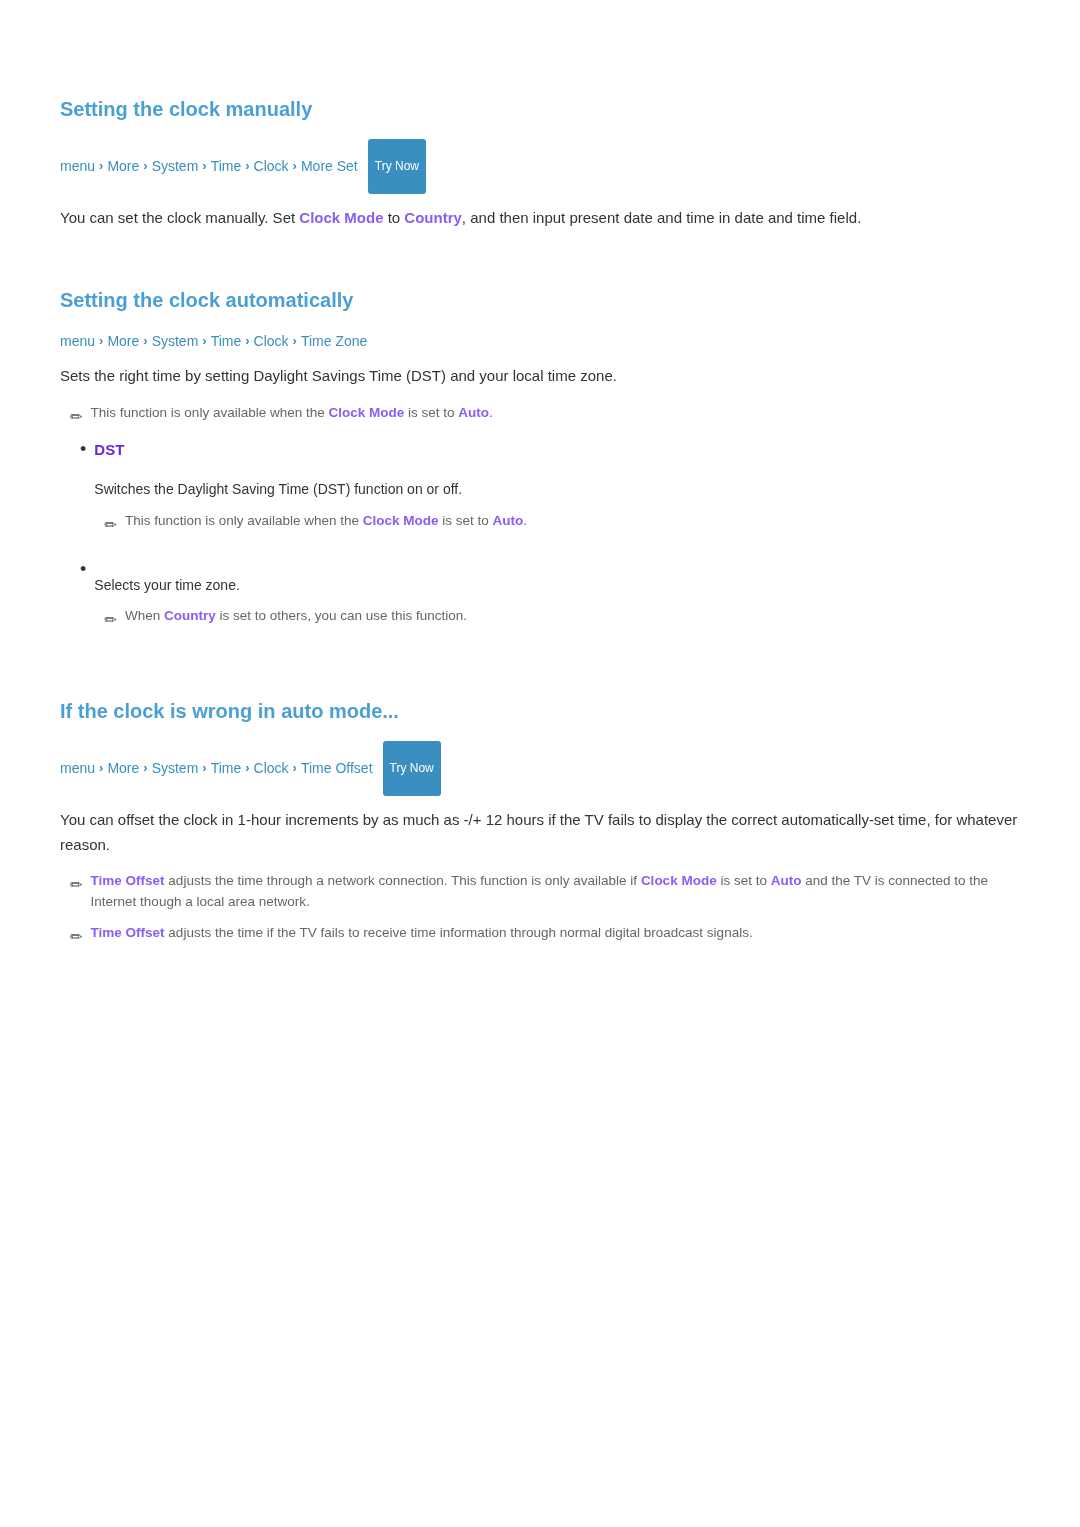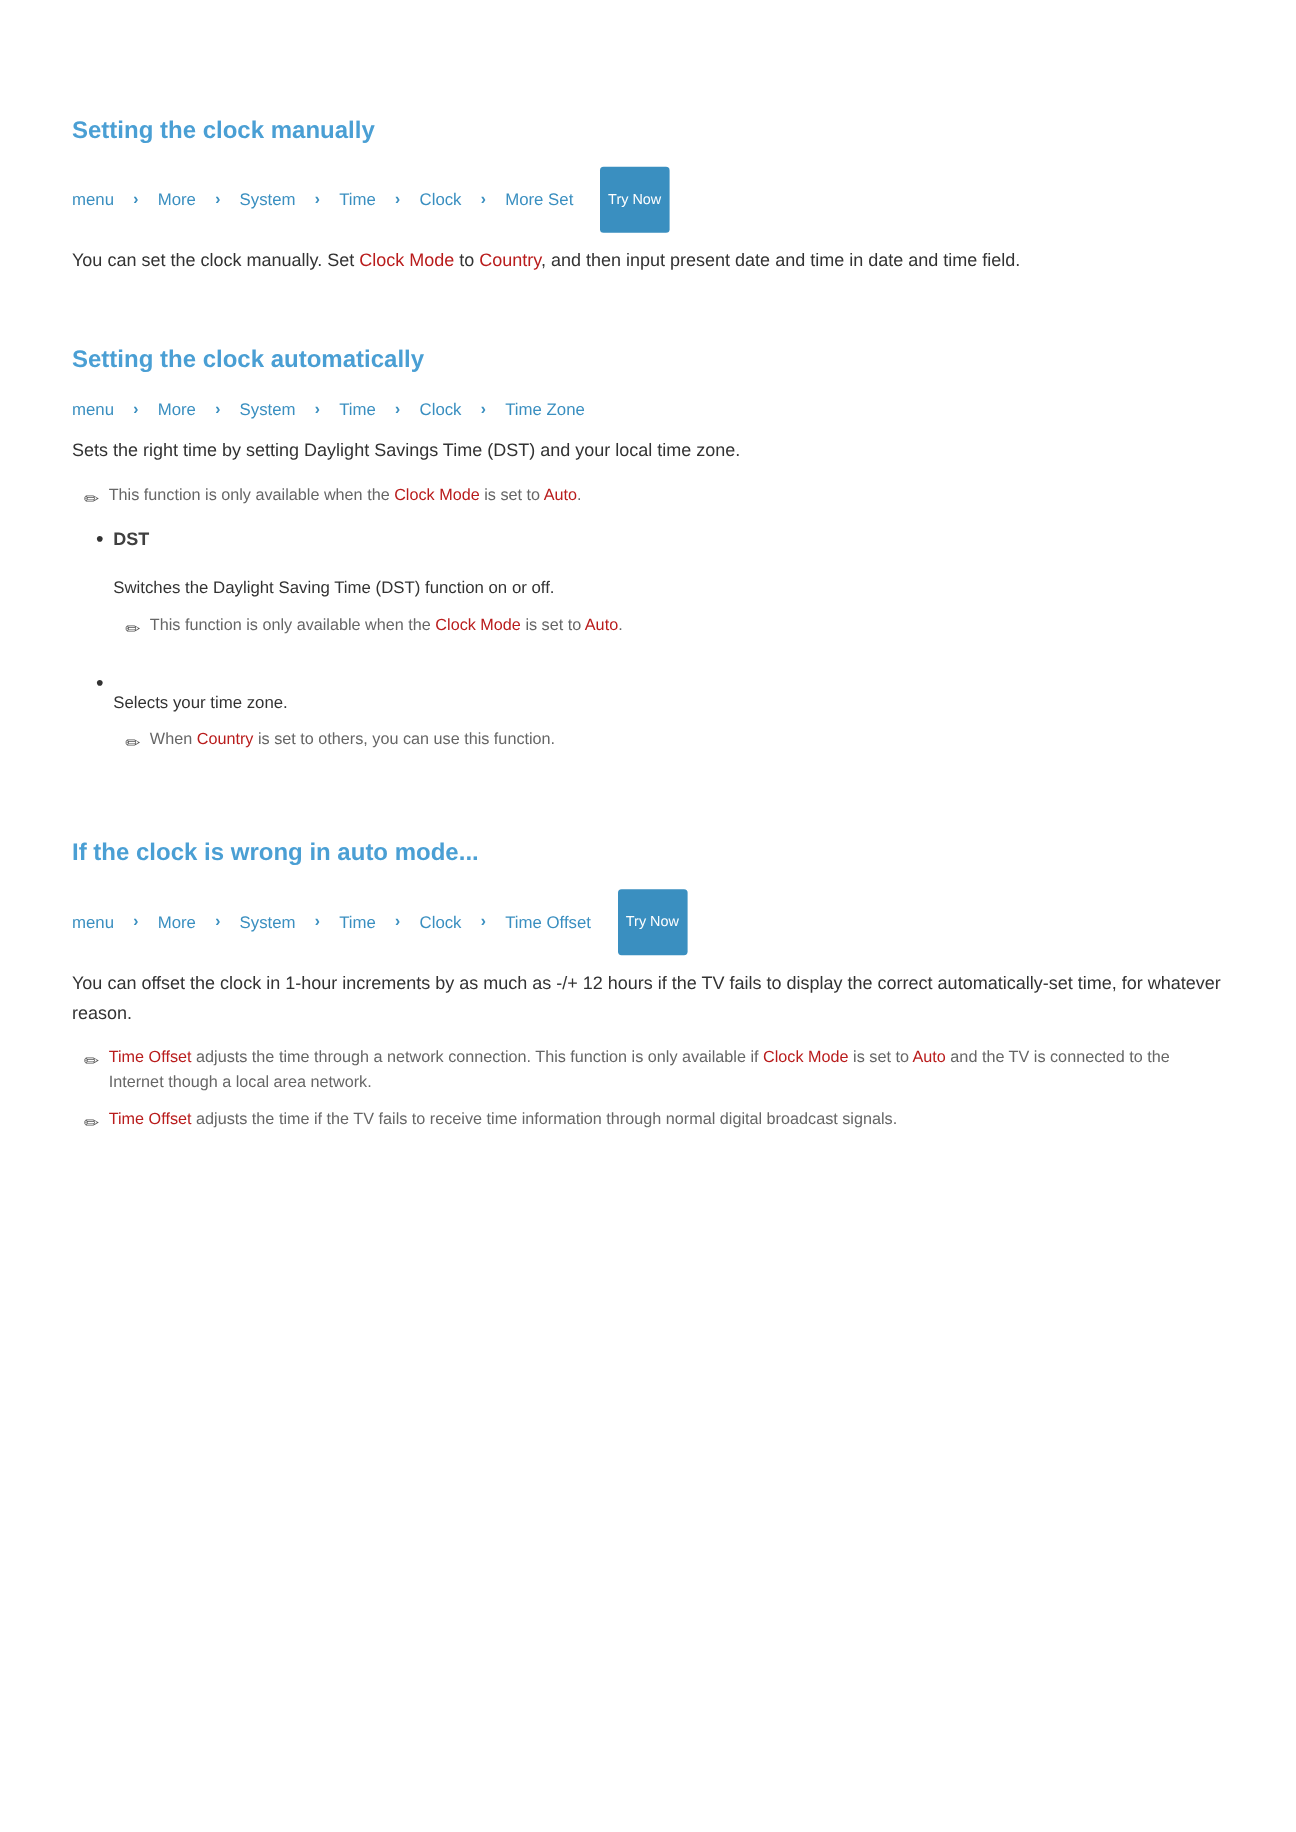--- a/index.html
+++ b/index.html
@@ -25,7 +25,7 @@
       display: flex;
       align-items: center;
       flex-wrap: wrap;
-      gap: 16px;
+      gap: 4px;
       margin-bottom: 12px;
       font-size: 14px;
     }

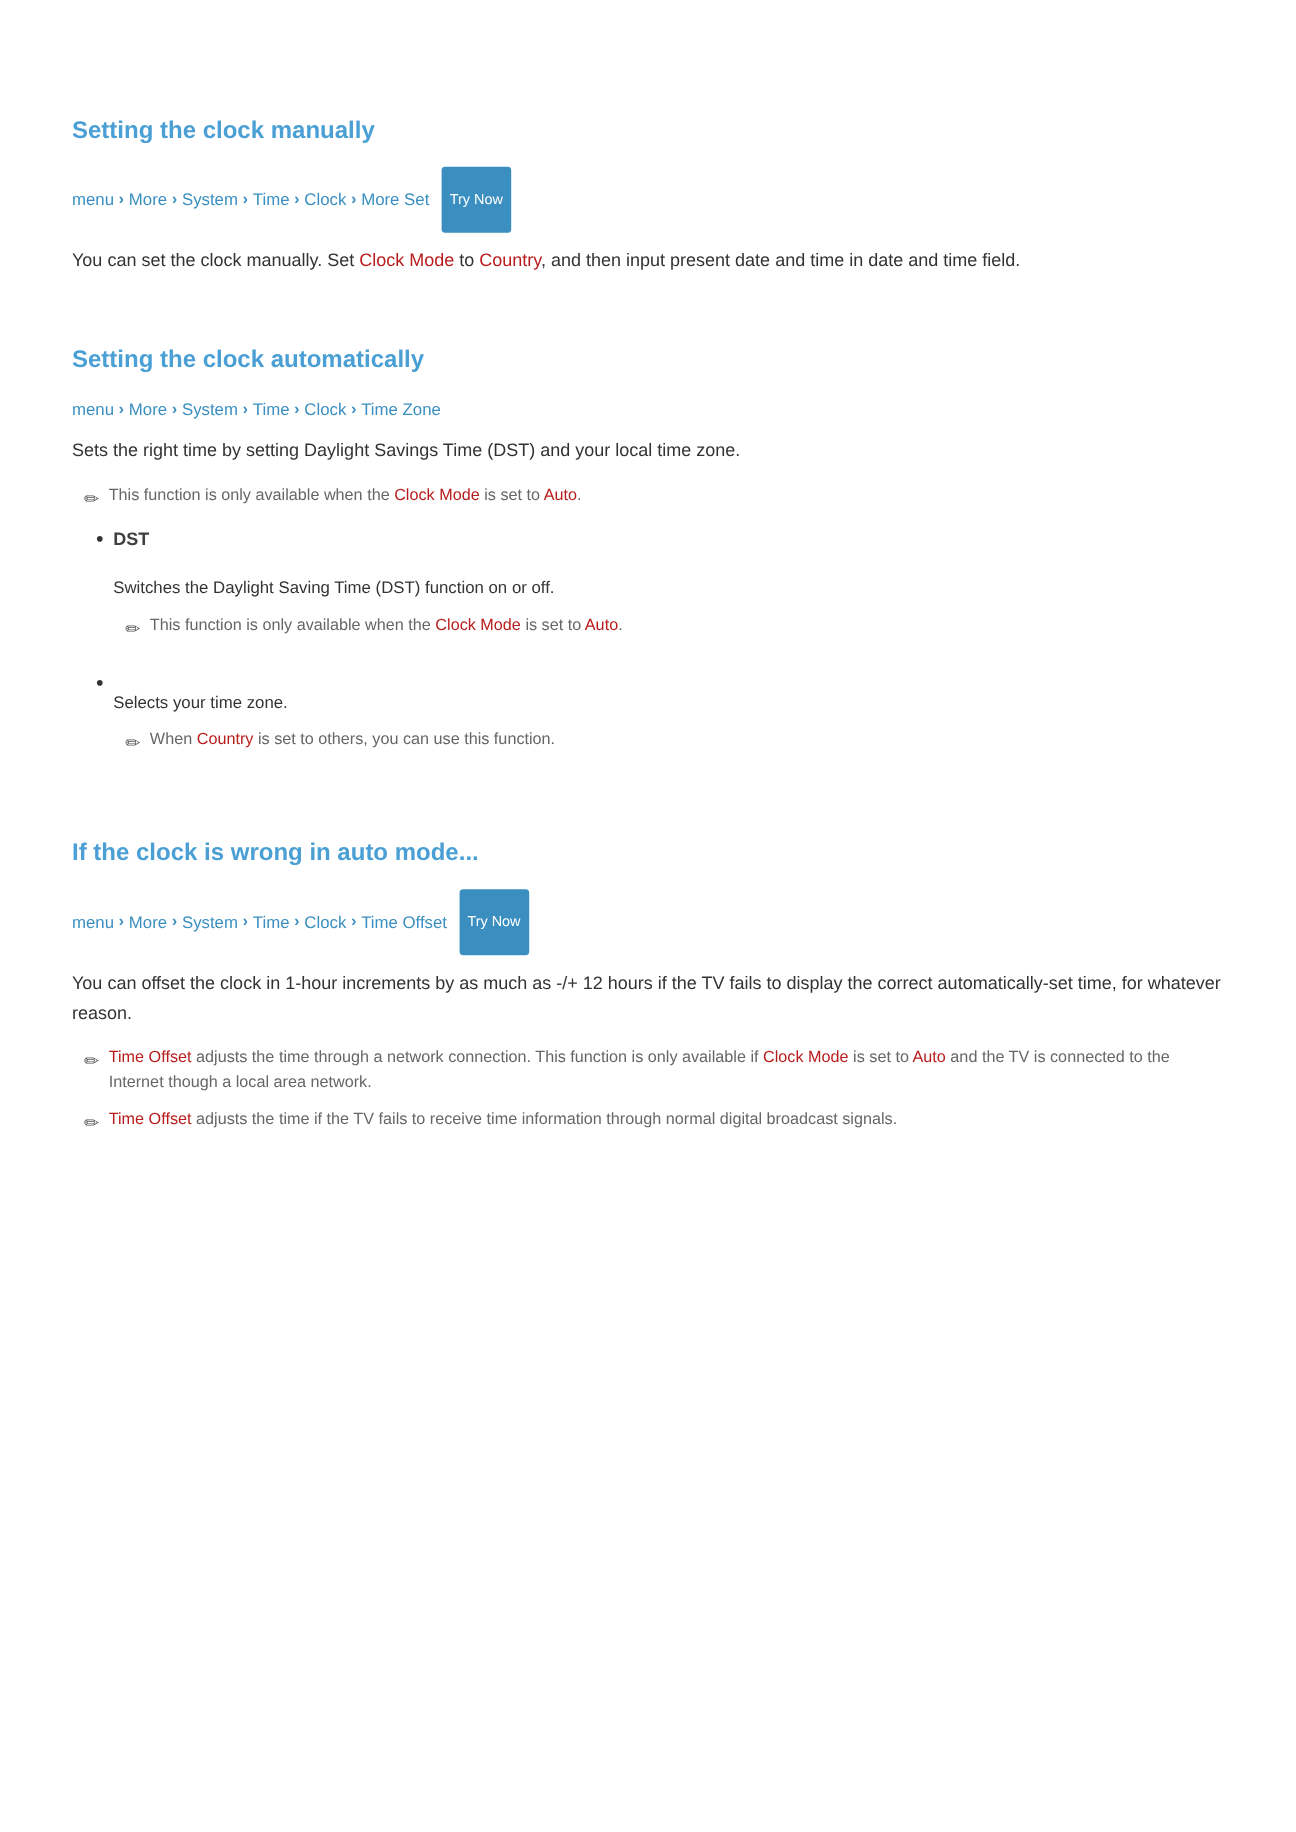--- a/index.html
+++ b/index.html
@@ -59,8 +59,8 @@
     }
 
     .highlight {
-      color: #b91c1c;
-      font-weight: normal;
+      color: #8b5cf6;
+      font-weight: bold;
     }
 
     .note {

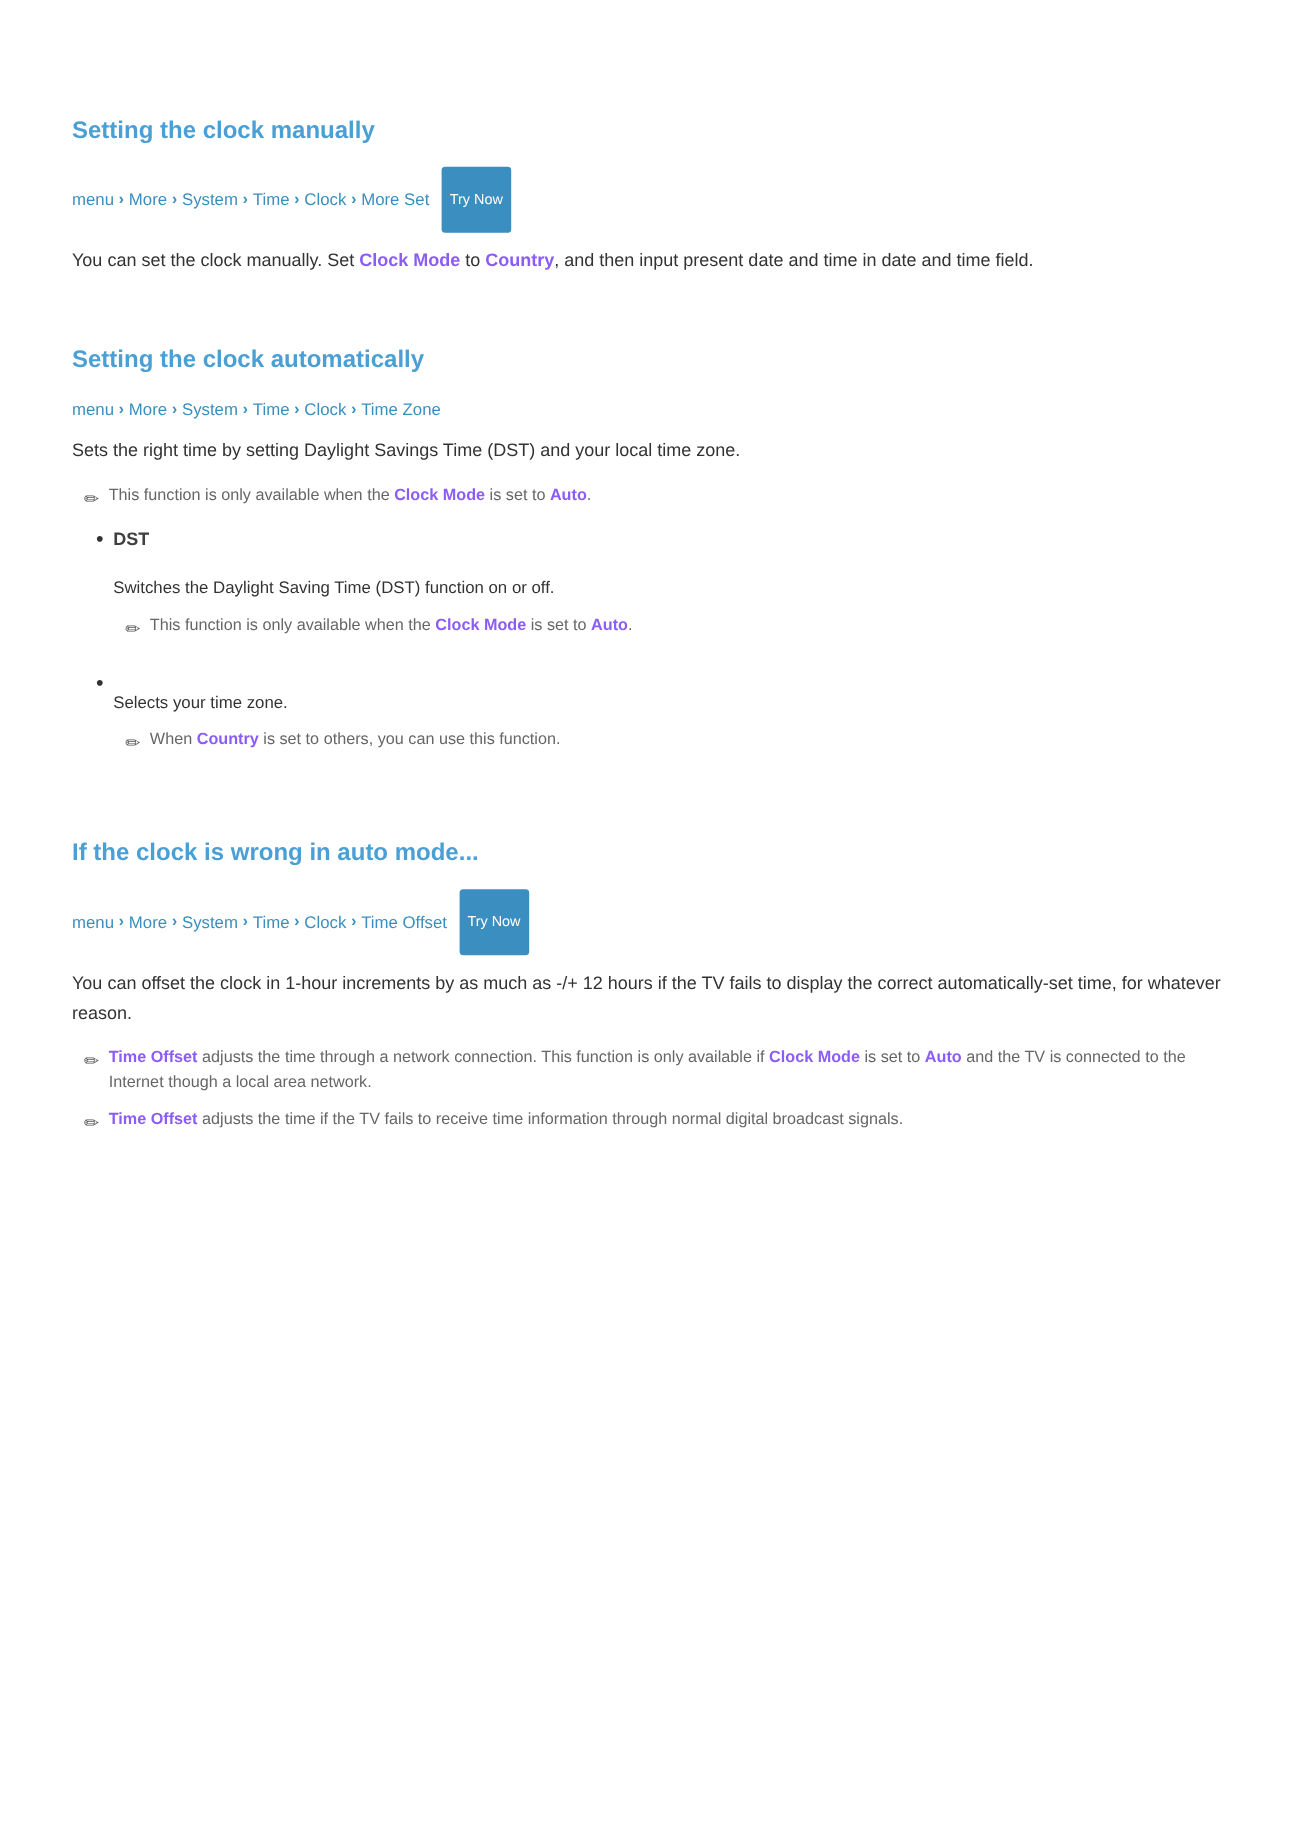--- a/index.html
+++ b/index.html
@@ -104,7 +104,7 @@
     }
 
     .bullet-label {
-      color: #404040;
+      color: #6d28d9;
       font-weight: bold;
       font-size: 15px;
     }

